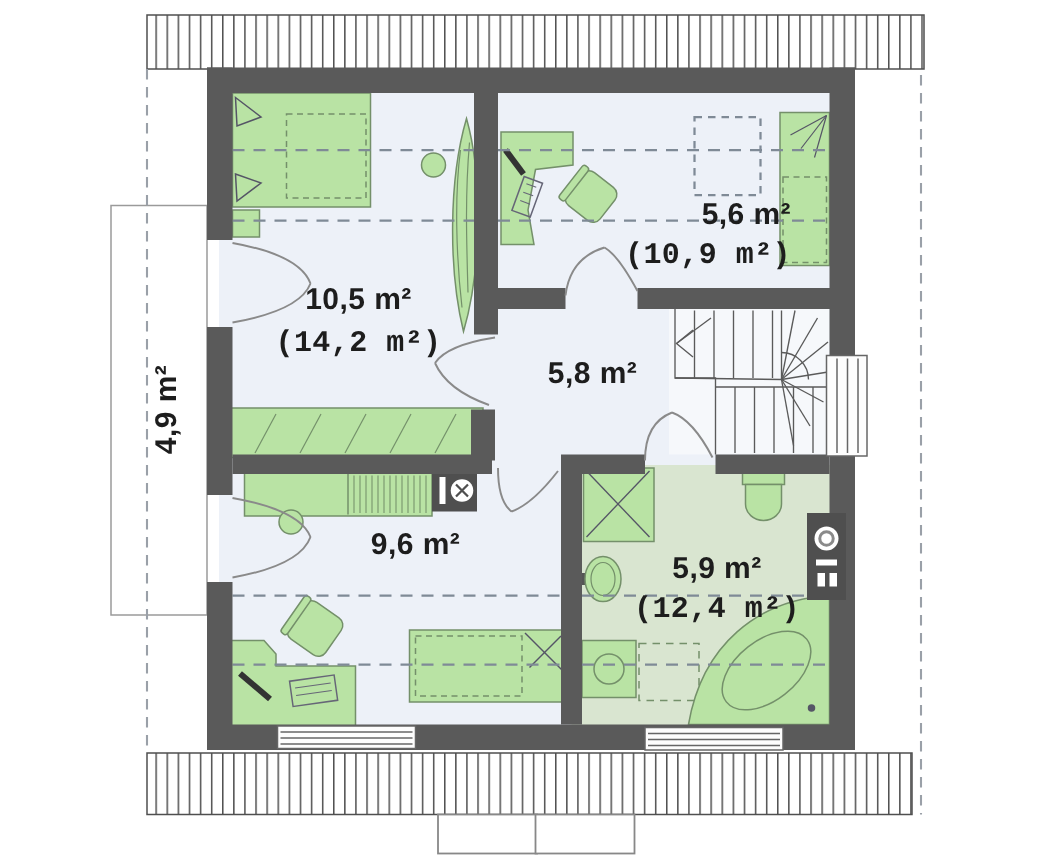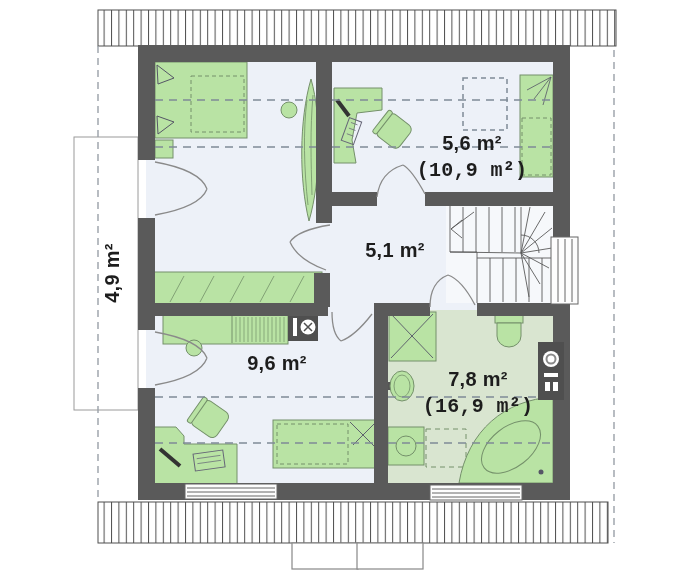--- a/index.html
+++ b/index.html
@@ -12,7 +12,7 @@
   .room-label .l2{display:block;font-family:Liberation Mono, monospace;}
   #label-storage{transform:translate(-50%,-50%) rotate(-90deg);}
   #label-105{left:239px;top:215px;}
-  #label-56{left:472px;top:157px;line-height:27px;}
+  #label-56{left:472px;top:157px;line-height:27px;text-align:right;}
   #label-51{left:395px;top:250px;}
   #label-96{left:277px;top:363px;line-height:30px;}
   #label-78{left:478px;top:393px;line-height:28px;}

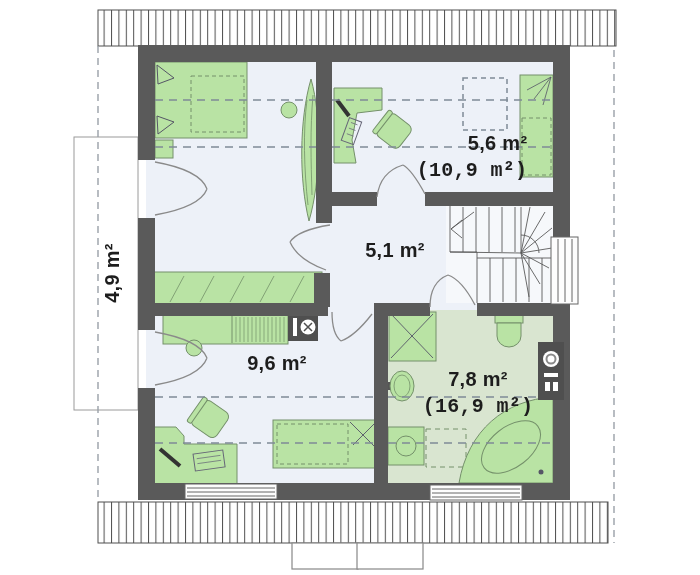--- a/index.html
+++ b/index.html
@@ -262,6 +262,10 @@
   </g>
 </svg>
 
+<div class="room-label" id="label-105">
+  <span>10,5 m²</span>
+  <span class="l2">(14,2 m²)</span>
+</div>
 <div class="room-label" id="label-56">
   <span>5,6 m²</span>
   <span class="l2">(10,9 m²)</span>

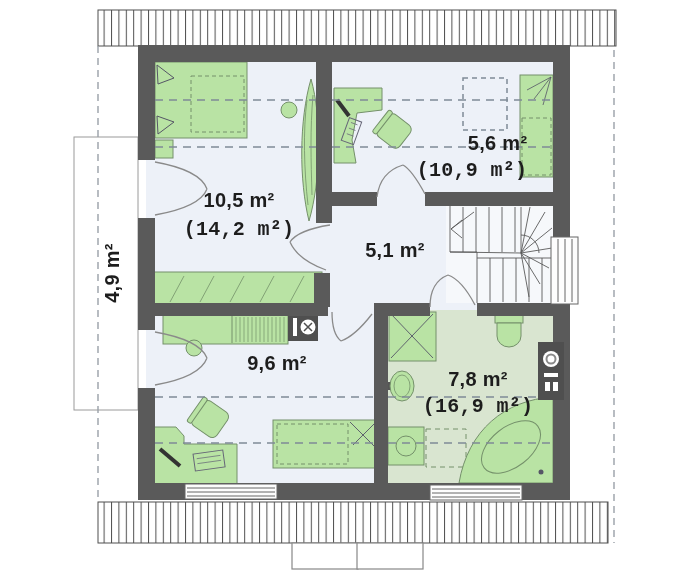--- a/index.html
+++ b/index.html
@@ -271,7 +271,7 @@
   <span class="l2">(10,9 m²)</span>
 </div>
 <div class="room-label" id="label-51">
-  <span>5,1 m²</span>
+  <span>5,8 m²</span>
 </div>
 <div class="room-label" id="label-storage">
   <span>4,9 m²</span>

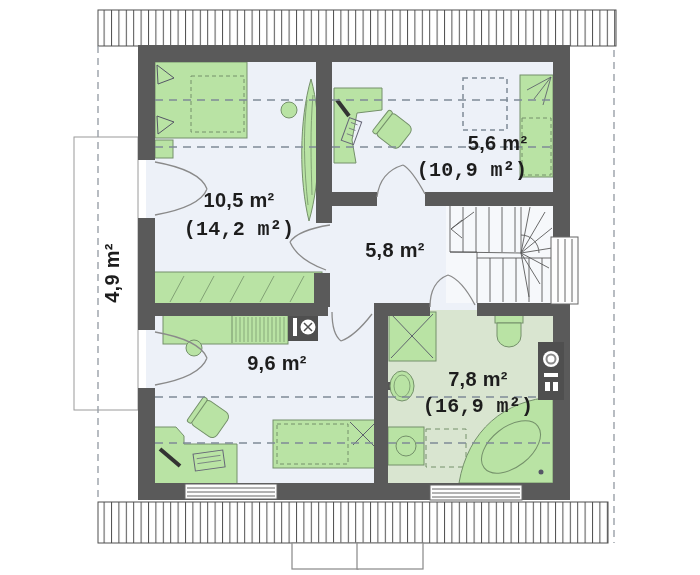--- a/index.html
+++ b/index.html
@@ -280,7 +280,7 @@
   <span>9,6 m²</span>
 </div>
 <div class="room-label" id="label-78">
-  <span>7,8 m²</span>
+  <span>5,9 m²</span>
   <span class="l2">(16,9 m²)</span>
 </div>
 </div>

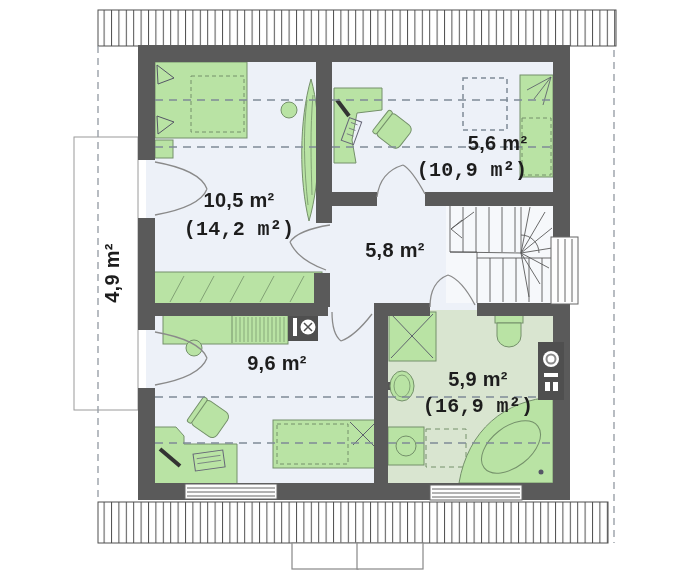--- a/index.html
+++ b/index.html
@@ -281,7 +281,7 @@
 </div>
 <div class="room-label" id="label-78">
   <span>5,9 m²</span>
-  <span class="l2">(16,9 m²)</span>
+  <span class="l2">(12,4 m²)</span>
 </div>
 </div>
 

